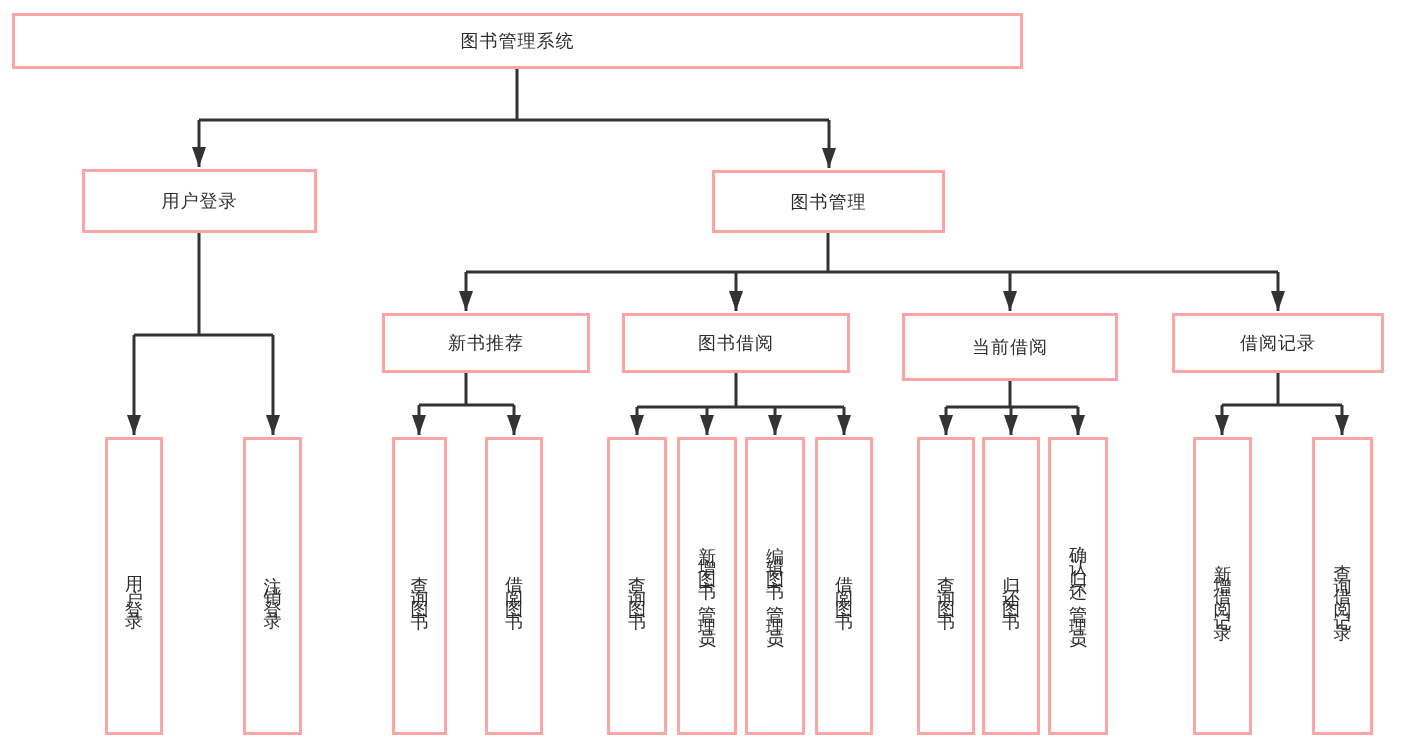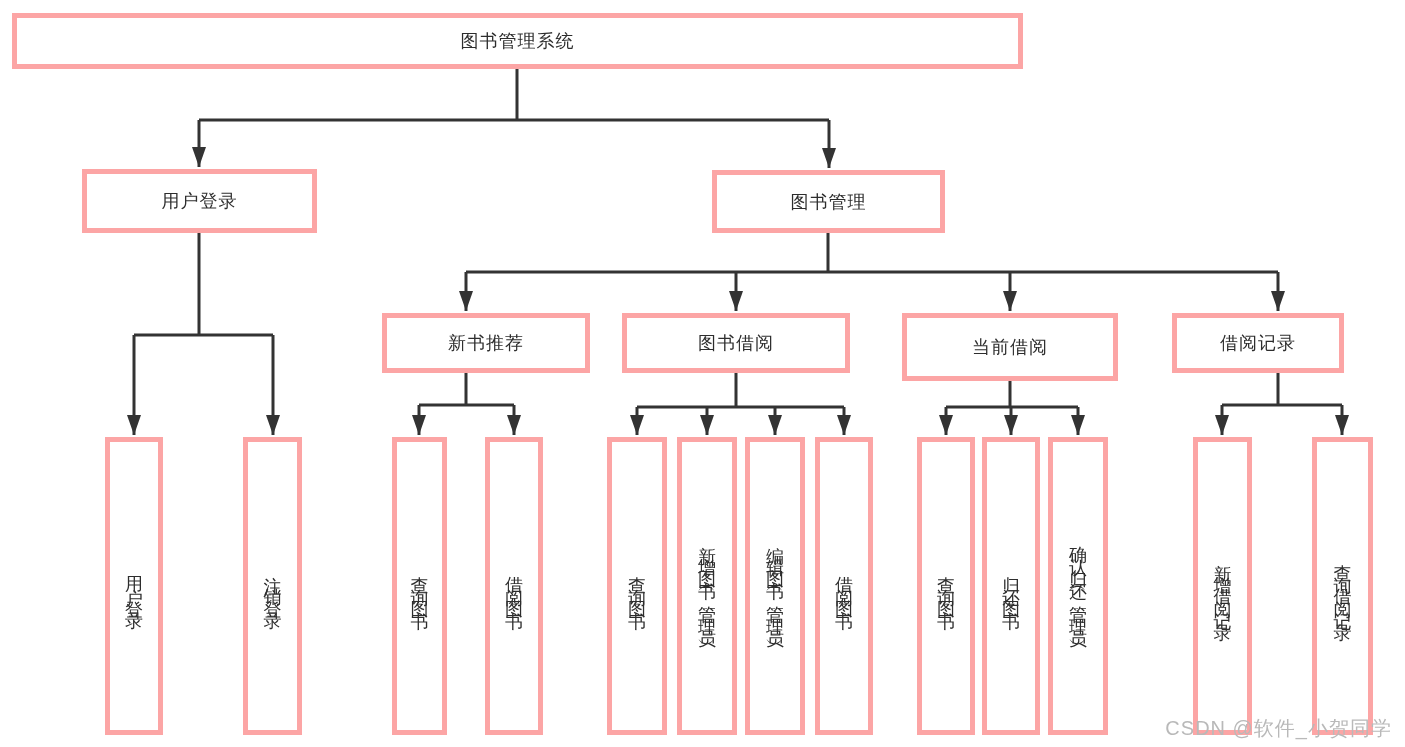--- a/index.html
+++ b/index.html
@@ -24,7 +24,7 @@
   .box {
     position: absolute;
     box-sizing: border-box;
-    border: 5px solid #fca5a5;
+    border: 3px solid #fca5a5;
     background: #ffffff;
     display: flex;
     align-items: center;

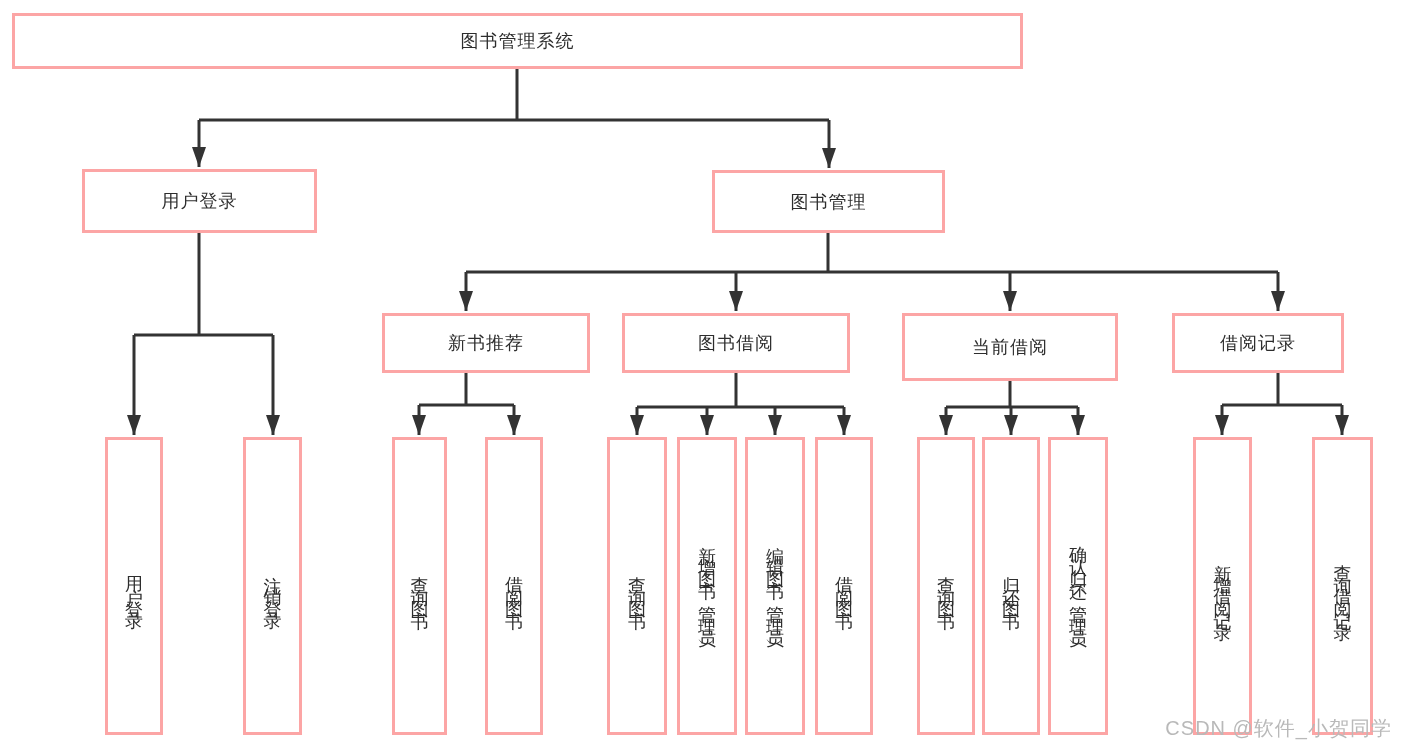--- a/index.html
+++ b/index.html
@@ -57,7 +57,7 @@
   .n-l3a   { left:362px;  top:313px; width:208px;  height:60px;margin-left:20px; }
   .n-l3b   { left:622px;  top:313px; width:228px;  height:60px; }
   .n-l3c   { left:902px;  top:313px; width:216px;  height:68px; }
-  .n-l3d   { left:1172px; top:313px; width:172px;  height:60px; }
+  .n-l3d   { left:1172px; top:313px; width:212px;  height:60px; }
   .leaf    { top:437px; height:298px; }
   .lf-a1 { left:105px;  width:58px; }
   .lf-a2 { left:243px;  width:59px; }

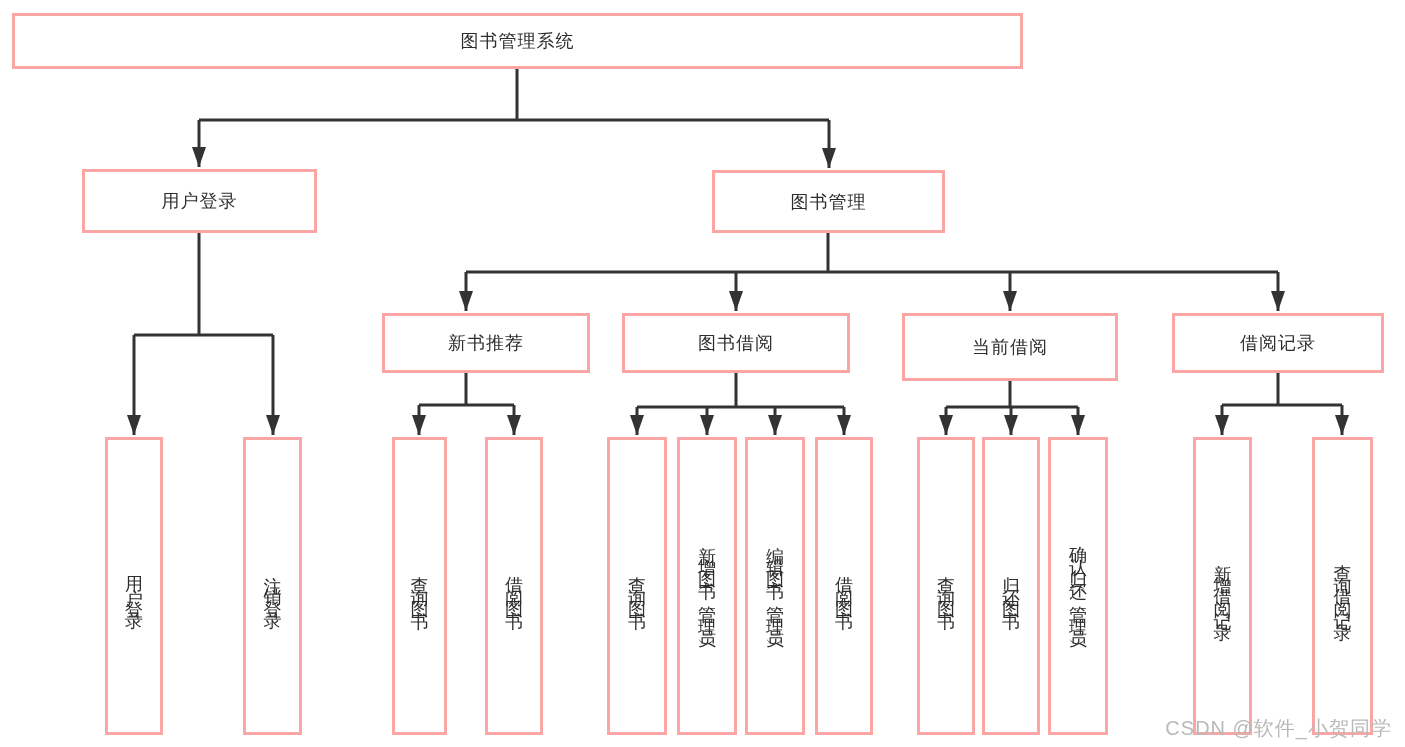--- a/index.html
+++ b/index.html
@@ -189,7 +189,6 @@
     <span>查询借阅记录</span>
   </div>
 
-  <div class="watermark">CSDN @软件_小贺同学</div>
 
 </div>
 

